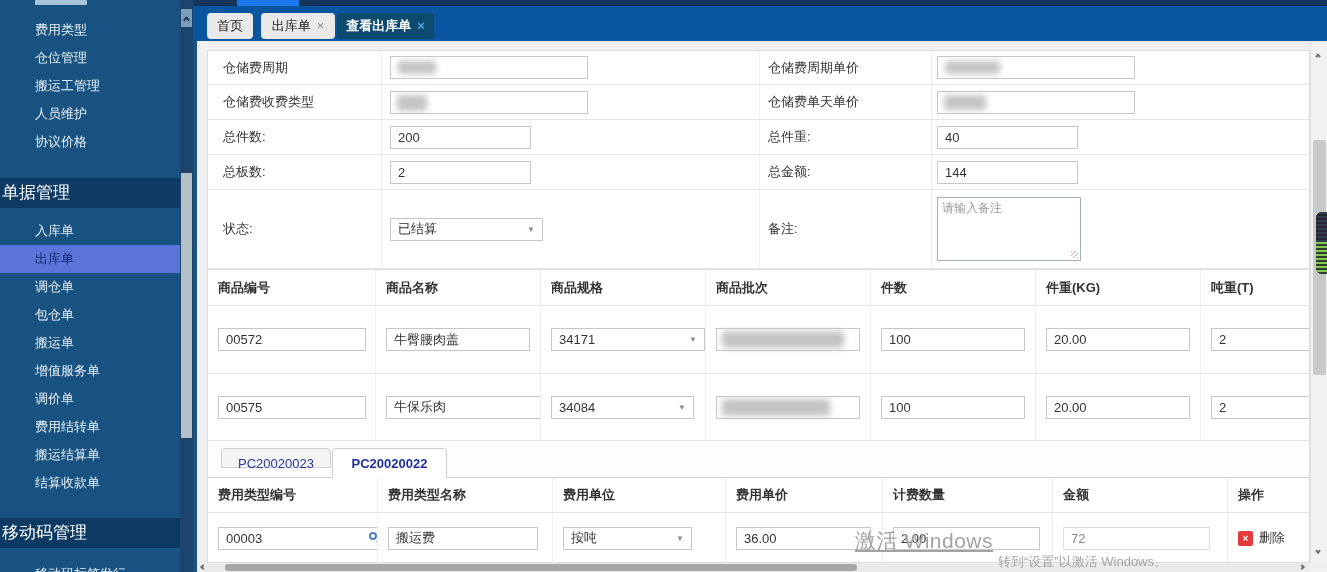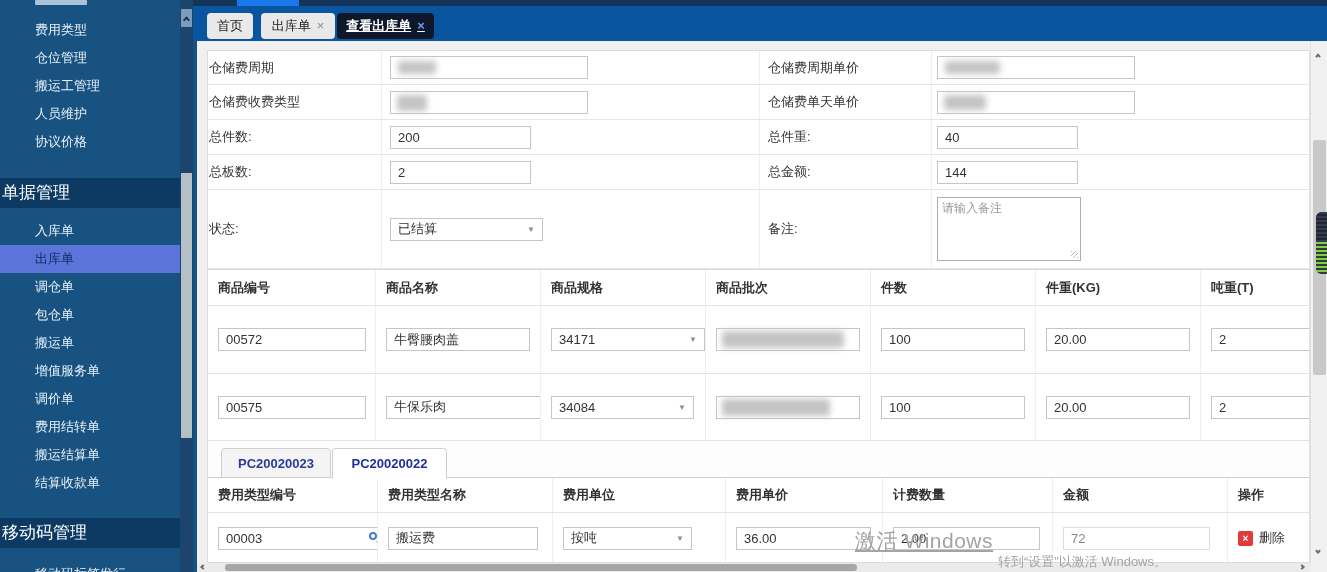--- a/index.html
+++ b/index.html
@@ -30,7 +30,7 @@
   .topbar-sliver { position:absolute; left:44px; top:0; width:62px; height:6px; background:#1b78ea; }
   .tab { position:absolute; top:13px; height:26px; line-height:26px; border-radius:4px; background:#e9e9e9; color:#222; text-align:center; cursor:pointer; font-size:13px; }
   .tab .close { margin-left:6px; color:#8a8a8a; font-size:13px; }
-  .tab.active { background:#0f172a; color:#fff; font-weight:bold;text-decoration:underline; }
+  .tab.active { background:#0c4a6e; color:#fff; font-weight:bold; }
   .tab.active .close { color:#5ea0f0; }
 
   

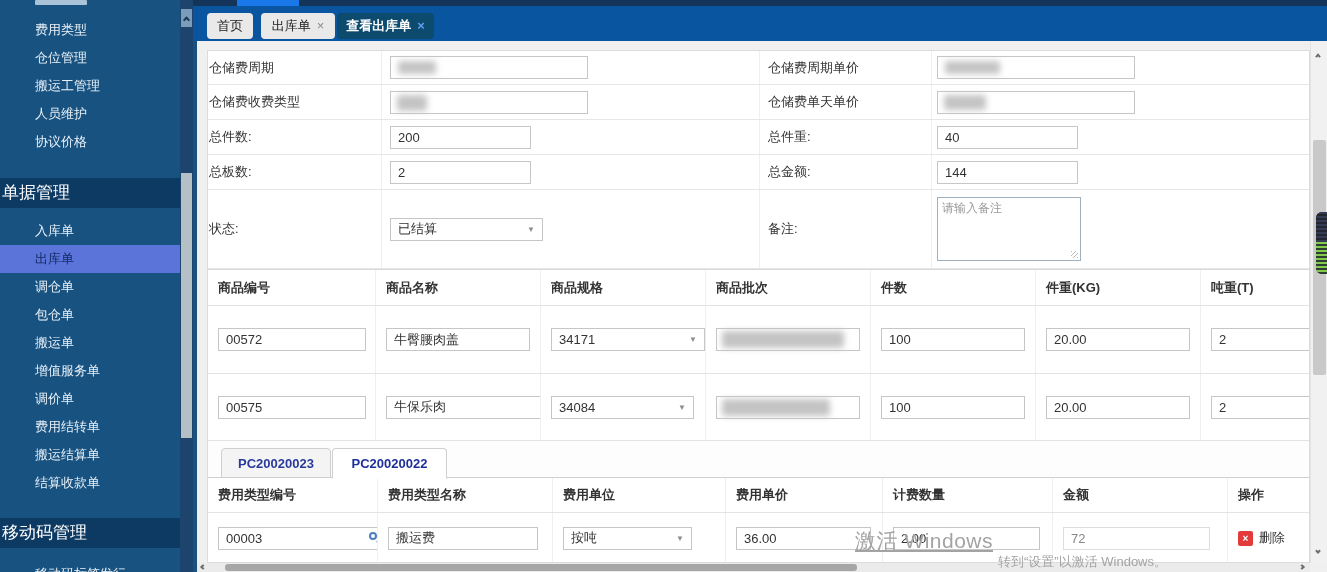--- a/index.html
+++ b/index.html
@@ -40,7 +40,7 @@
 
   
   .frow { display:flex; border-bottom:1px solid #e6e6e6; }
-  .fl1 { width:173px; padding-left:1px; display:flex; align-items:center; }
+  .fl1 { width:173px; padding-left:15px; display:flex; align-items:center; }
   .ff1 { width:378px; padding-left:8px; display:flex; align-items:center; border-left:1px solid #efefef; }
   .fl2 { width:172px; padding-left:8px; display:flex; align-items:center; border-left:1px solid #efefef; }
   .ff2 { flex:1; padding-left:5px; display:flex; align-items:flex-start; border-left:1px solid #efefef; padding-top:7px; }

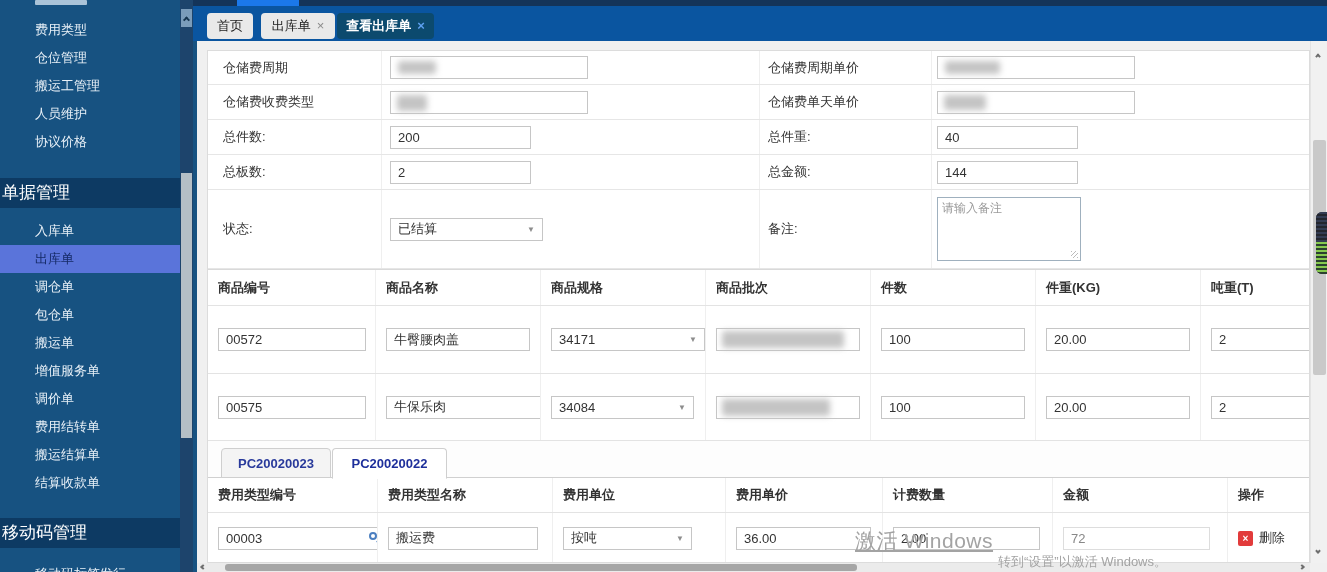--- a/index.html
+++ b/index.html
@@ -66,7 +66,7 @@
   .pc1{width:168px}.pc2{width:165px}.pc3{width:165px}.pc4{width:165px}.pc5{width:165px}.pc6{width:165px}.pc7{flex:1;border-right:none}
 
   .fee-tabs { height:37px; position:relative; background:#fdfdfd; border-bottom:1px solid #d0d0d0; }
-  .ftab { position:absolute; top:7px; height:30px; line-height:30px; text-align:center; background:#f4f4f4; border:1px solid #cfcfcf; border-radius:4px 4px 0 0; color:#293a9b; cursor:pointer; font-size:13px;font-weight:bold; }
+  .ftab { position:absolute; top:7px; height:20px; line-height:30px; text-align:center; background:#f4f4f4; border:1px solid #cfcfcf; border-radius:4px 4px 0 0; color:#293a9b; cursor:pointer; font-size:13px; }
   .ftab.active { background:#fff; border-bottom:1px solid #fff; height:31px; font-weight:bold; color:#1e2f9b; z-index:1; }
   .fee-head { height:35px; border-bottom:1px solid #e3e3e3; }
   .fee-row { height:50px; }

